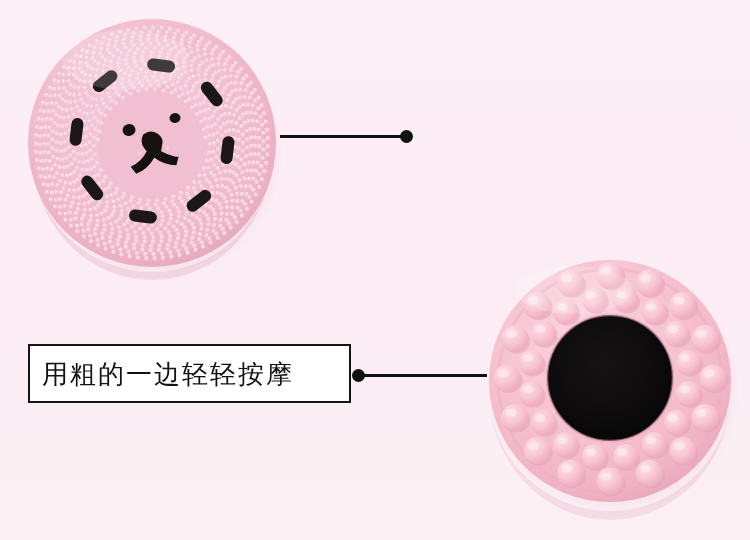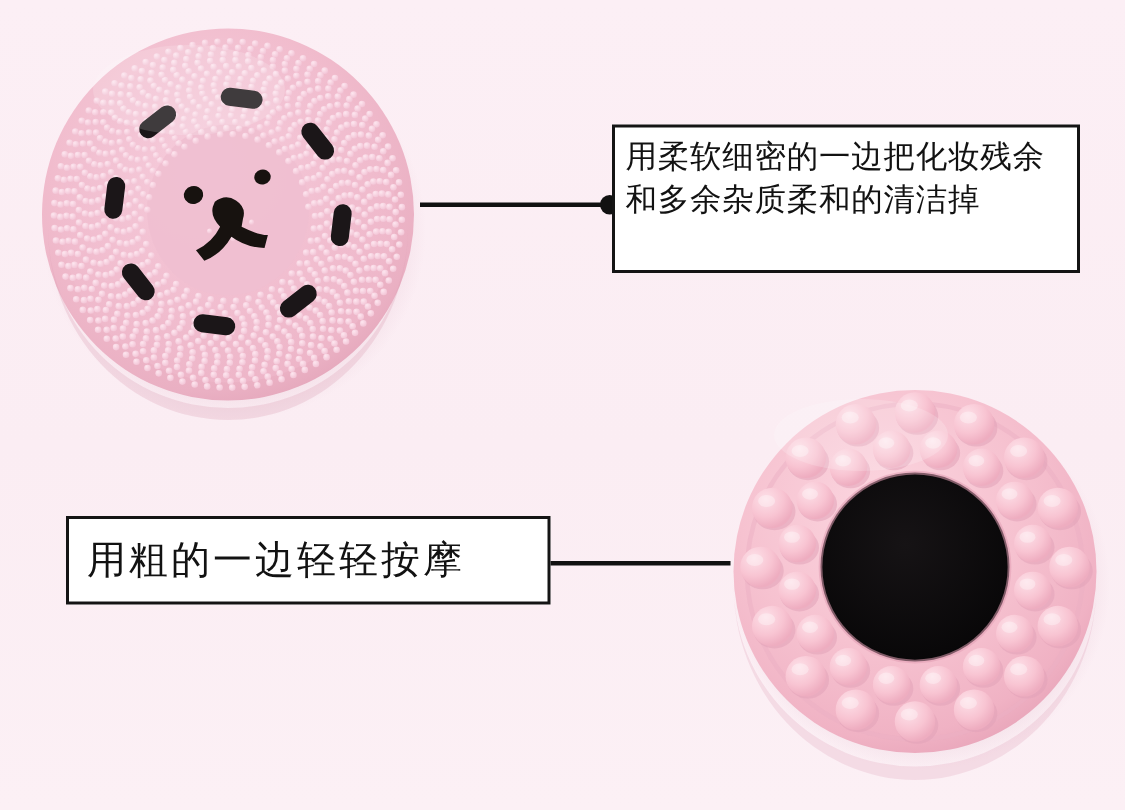--- a/index.html
+++ b/index.html
@@ -1306,9 +1306,6 @@
   <div class="leader" id="leader-line-cleanse"></div>
   <div class="leader-dot" id="leader-dot-cleanse"></div>
 
-  <div class="callout" id="callout-cleanse">
-    <span class="callout-text">用柔软细密的一边把化妆残余和多余杂质柔和的清洁掉</span>
-  </div>
 
   <div class="leader" id="leader-line-massage"></div>
   <div class="leader-dot" id="leader-dot-massage"></div>

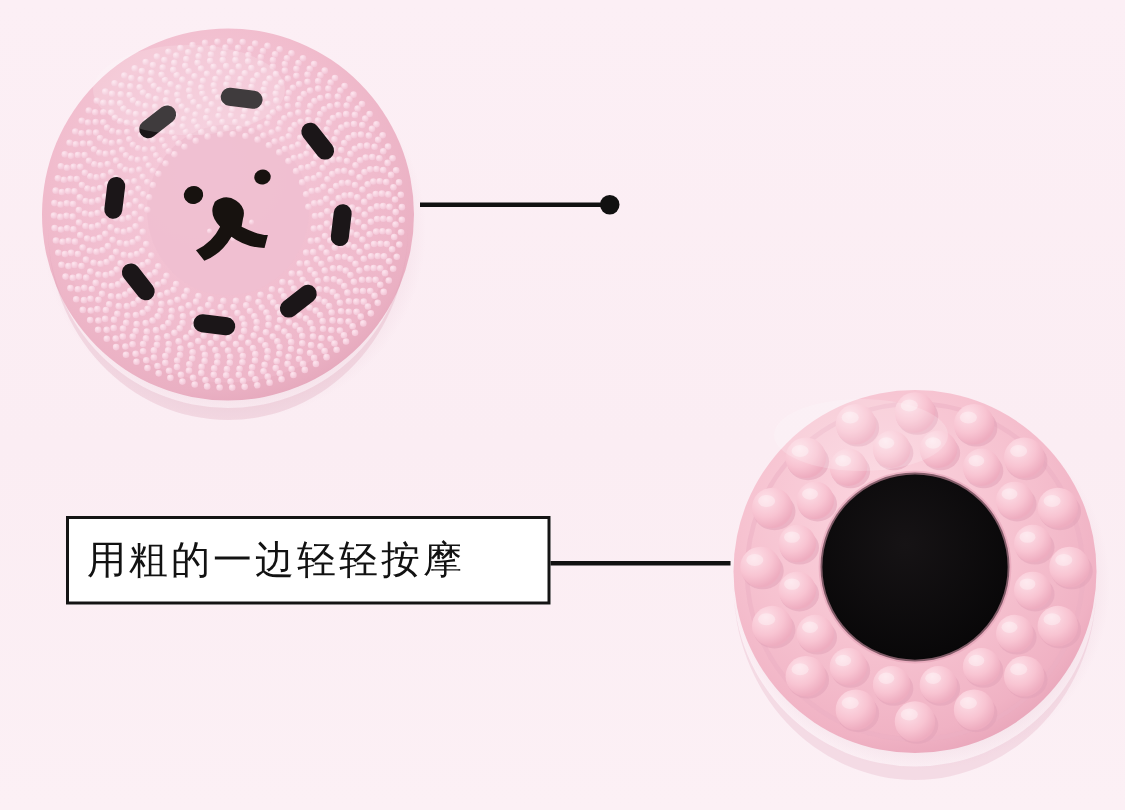--- a/index.html
+++ b/index.html
@@ -60,7 +60,7 @@
     line-height: 29px;
   }
   #callout-massage {
-    left: 44px;
+    left: 28px;
     top: 344px;
     width: 323px;
     height: 59px;

